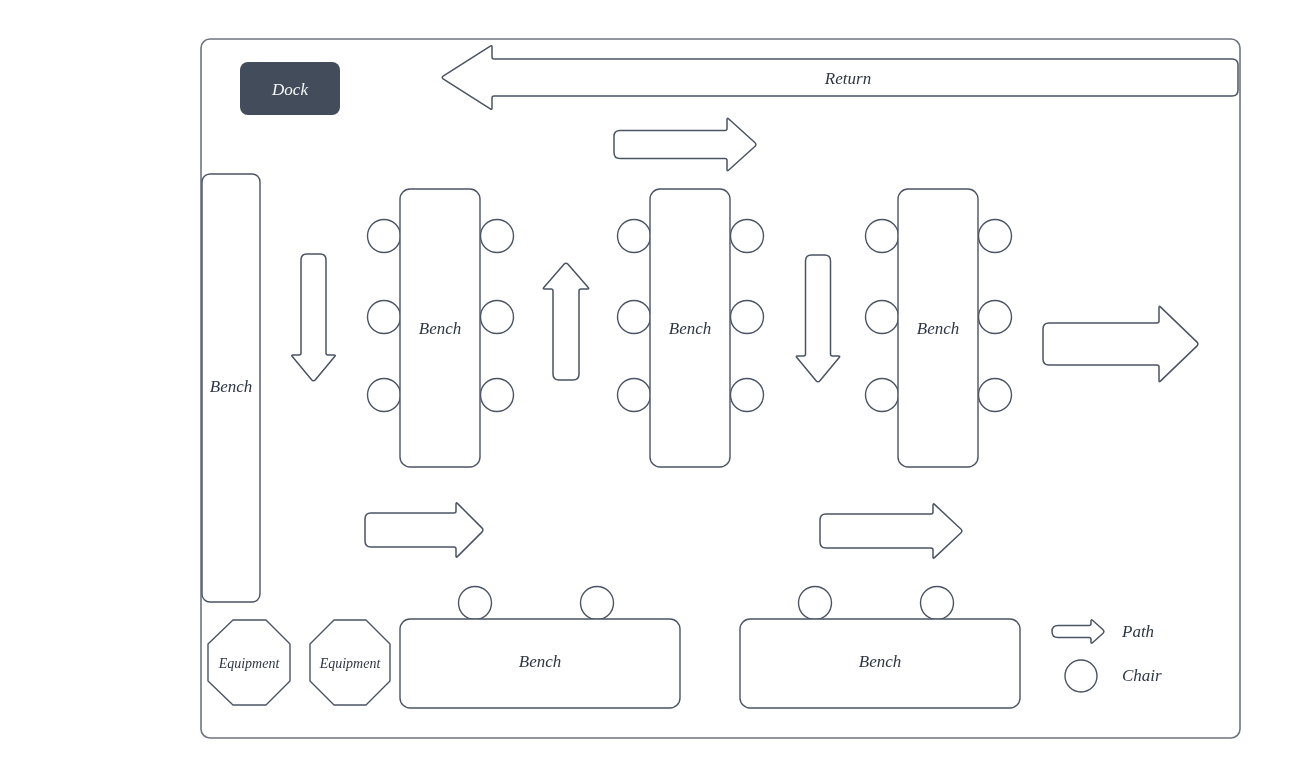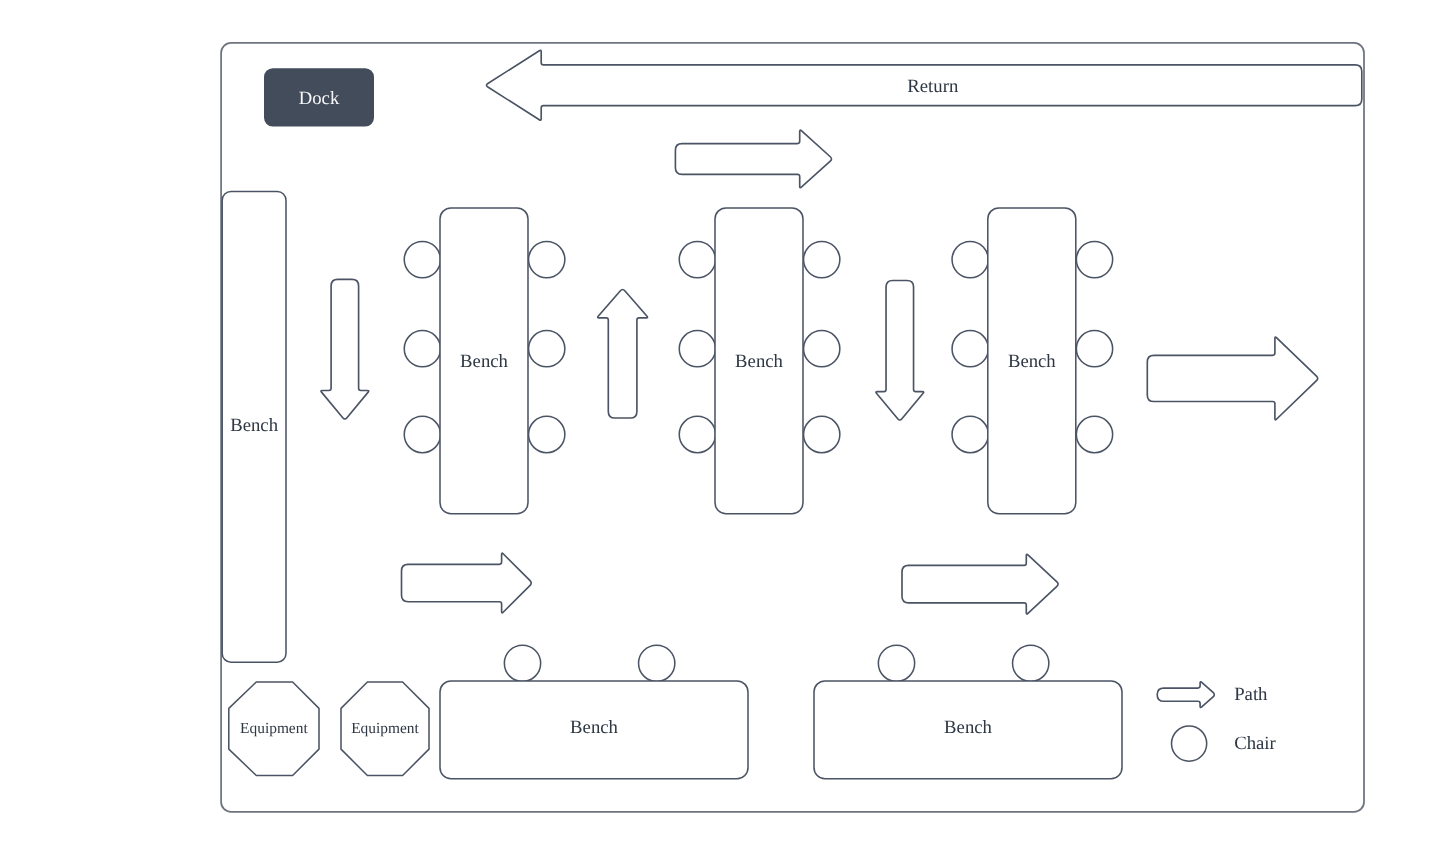--- a/index.html
+++ b/index.html
@@ -16,6 +16,7 @@
     width: 1300px;
     height: 780px;
     background: var(--canvas-bg, #ffffff);
+    font-style: italic;
   }
   svg { display: block; }
   .room {

